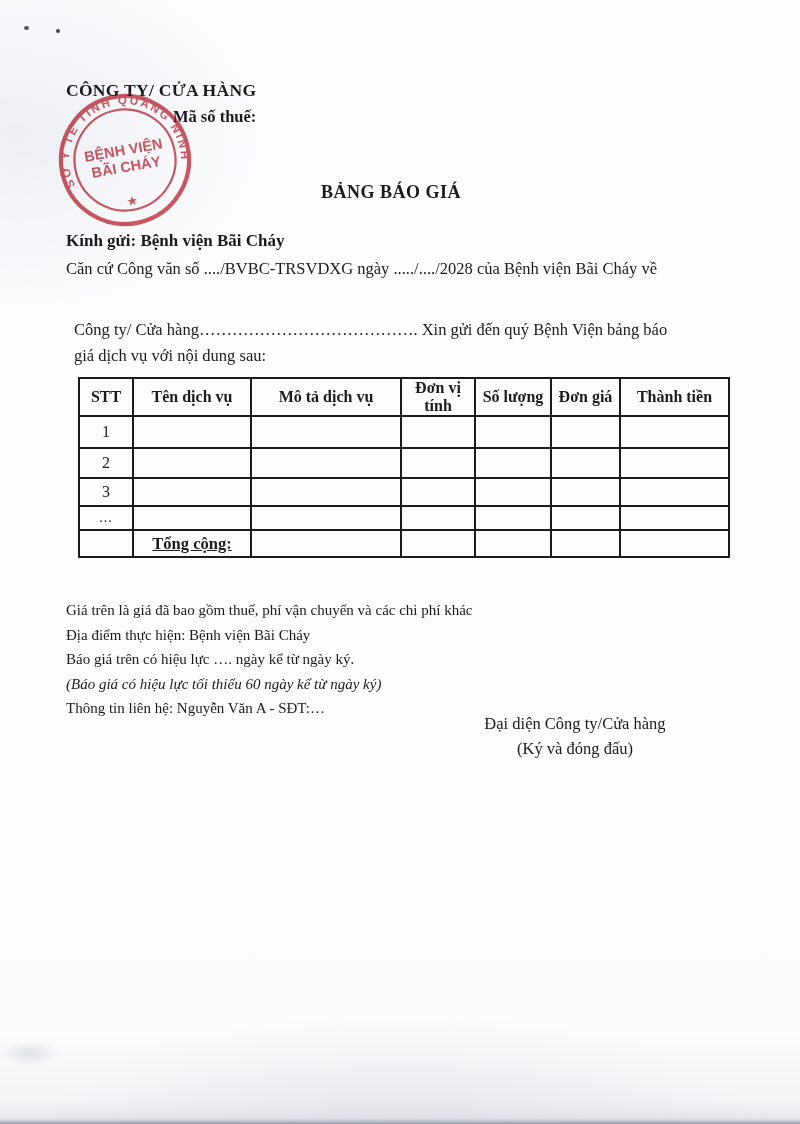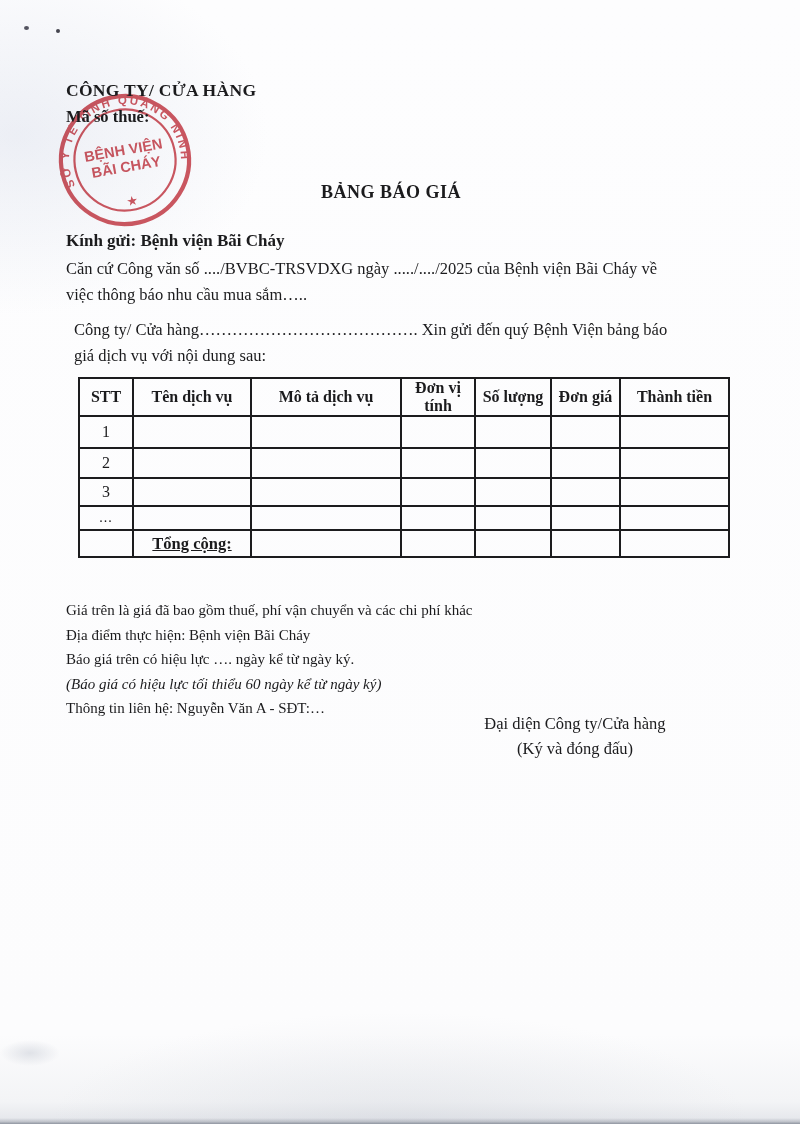--- a/index.html
+++ b/index.html
@@ -37,7 +37,7 @@
   .italic { font-style: italic; }
 
   .company-block { left: 66px; top: 78px; z-index: 3; }
-  .company-block div { margin-bottom: 2.5px; }
+  .company-block div { margin-bottom: 2.5px; text-align: right; }
   .company-title { font-size: 17.5px; letter-spacing: .3px; }
 
   .doc-title {

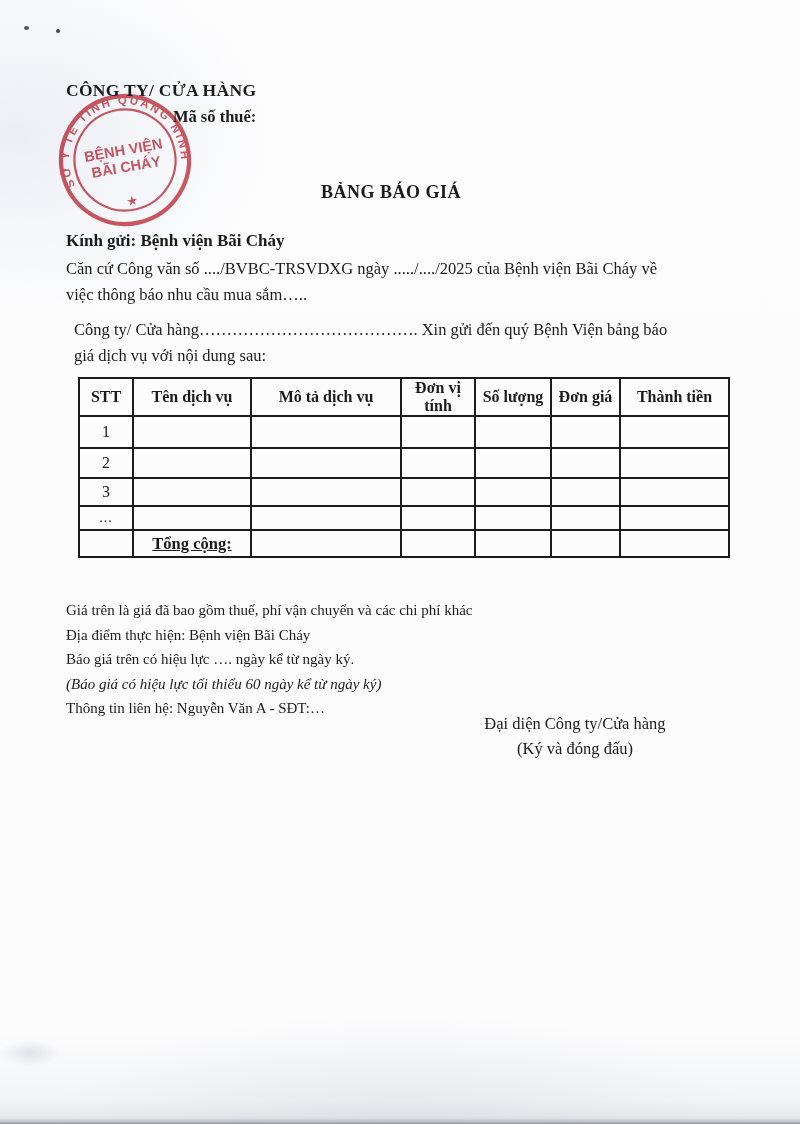--- a/index.html
+++ b/index.html
@@ -124,7 +124,7 @@
   <div class="txt greeting">Kính gửi: Bệnh viện Bãi Cháy</div>
 
   <div class="para para1">
-    <div>Căn cứ Công văn số  ..../BVBC-TRSVDXG ngày ...../..../2025 của Bệnh viện Bãi Cháy về</div>
+    <div>Căn cứ Công văn số  ..../BVBC-TRSVDXG ngày ...../..../2028 của Bệnh viện Bãi Cháy về</div>
     <div>việc thông báo nhu cầu mua sắm…..</div>
   </div>
 

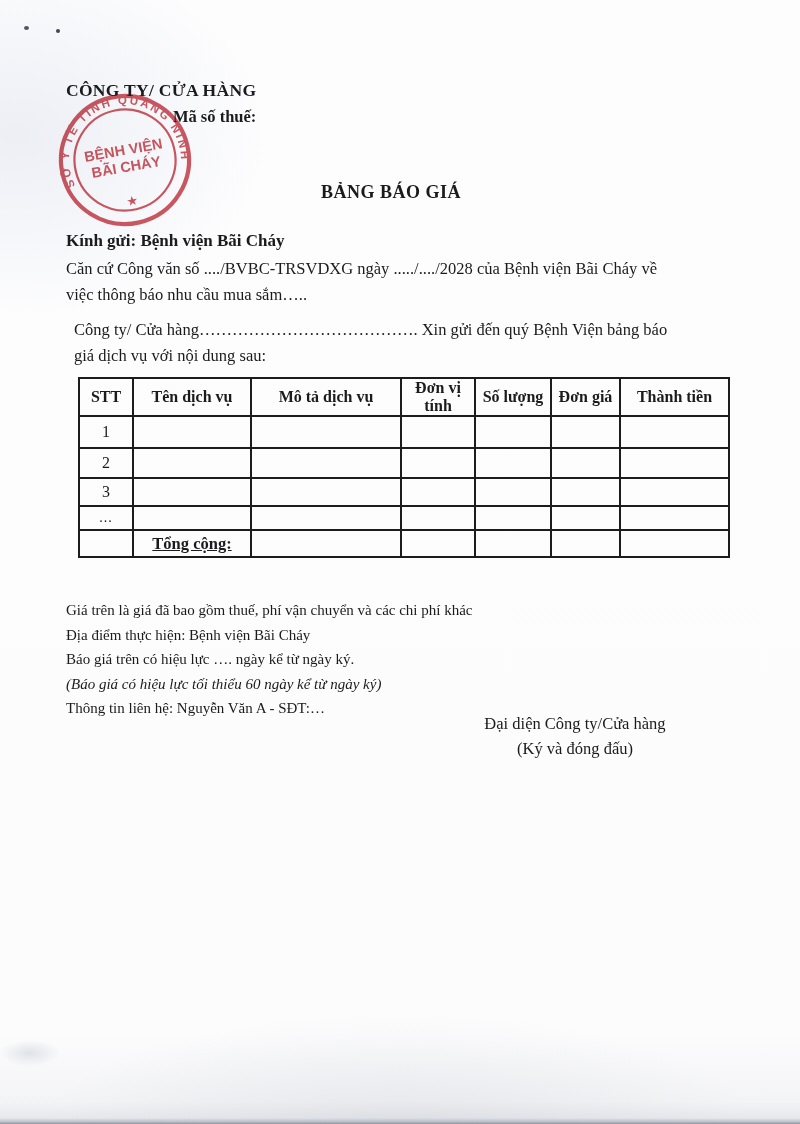--- a/index.html
+++ b/index.html
@@ -125,7 +125,6 @@
 
   <div class="para para1">
     <div>Căn cứ Công văn số  ..../BVBC-TRSVDXG ngày ...../..../2028 của Bệnh viện Bãi Cháy về</div>
-    <div>việc thông báo nhu cầu mua sắm…..</div>
   </div>
 
   <div class="para para2">

